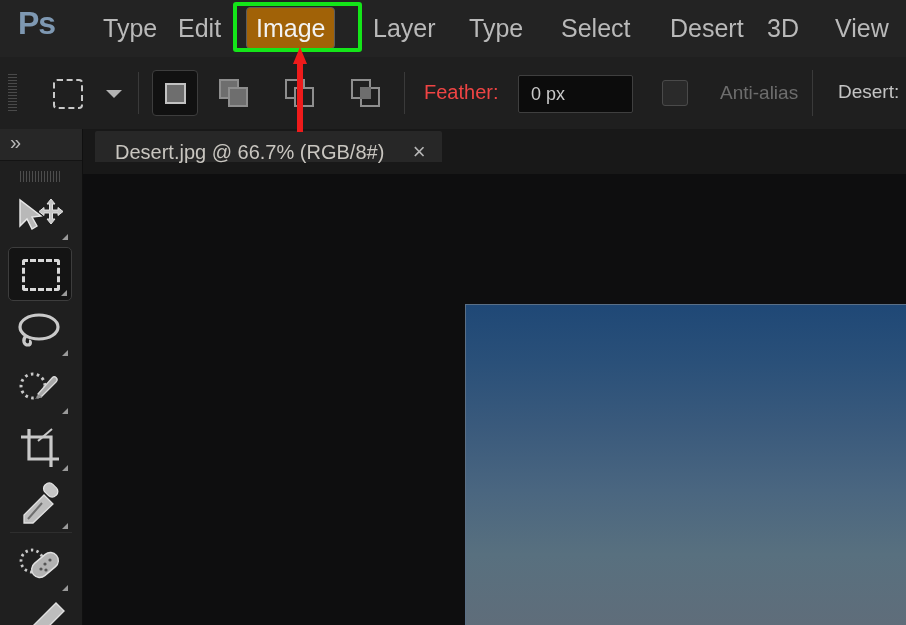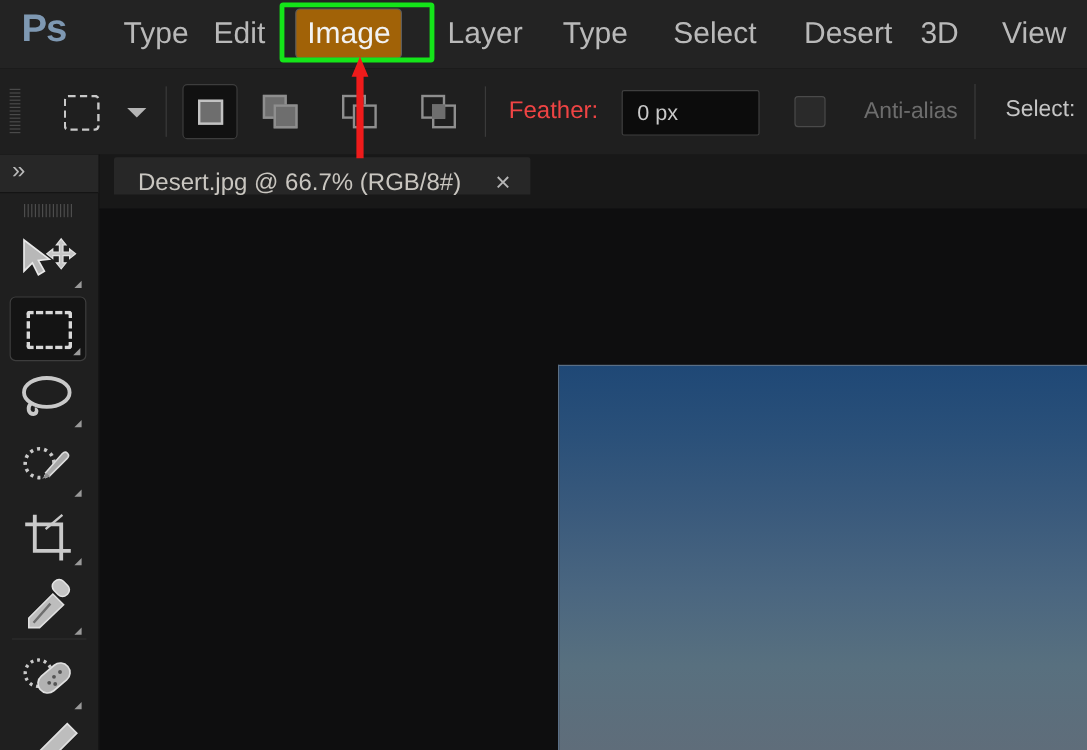--- a/index.html
+++ b/index.html
@@ -362,7 +362,7 @@
   <div id="antialias-label">Anti-alias</div>
 
   <div class="divider-v" style="left:812px; top:70px; height:46px;"></div>
-  <div id="style-label">Select:</div>
+  <div id="style-label">Desert:</div>
 
   <div id="toolpanel">
 

